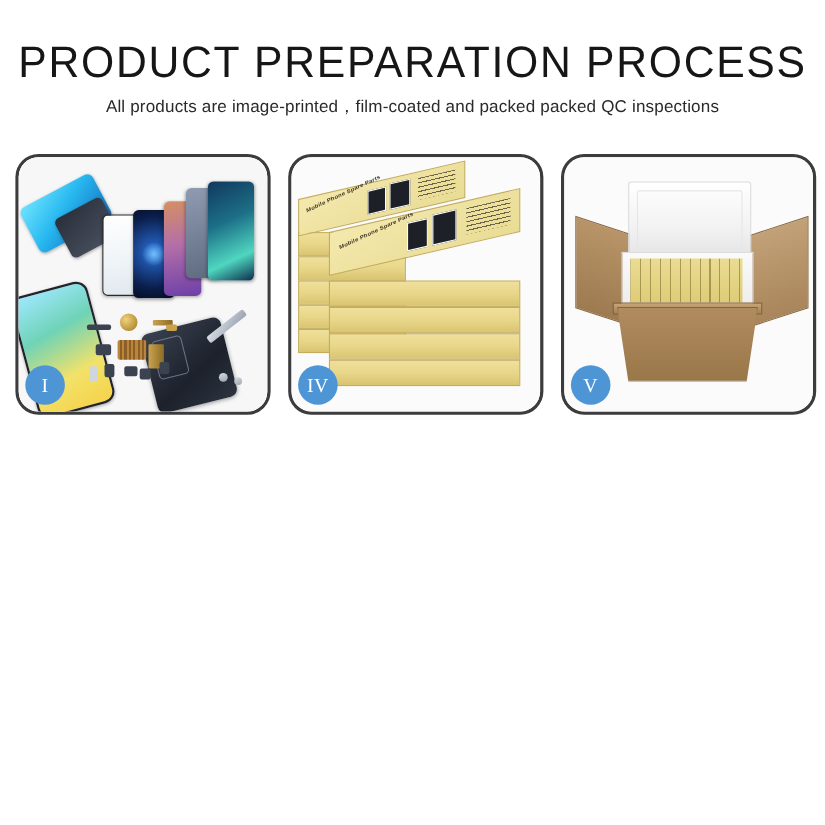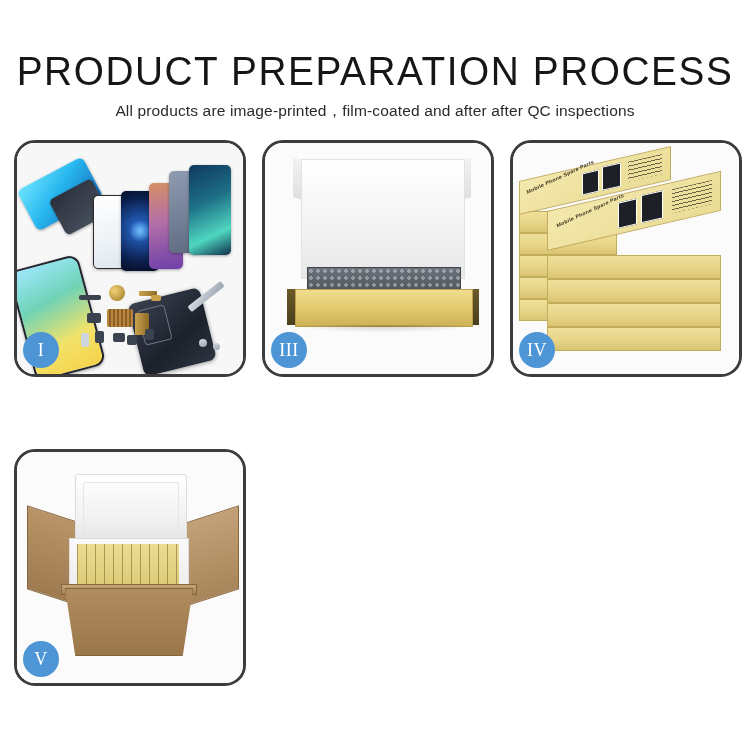--- a/index.html
+++ b/index.html
@@ -19,7 +19,7 @@
   
   .header {
     width: 100%;
-    padding-top: 50px;
+    padding-top: 36px;
     text-align: center;
   }
   .page-title {

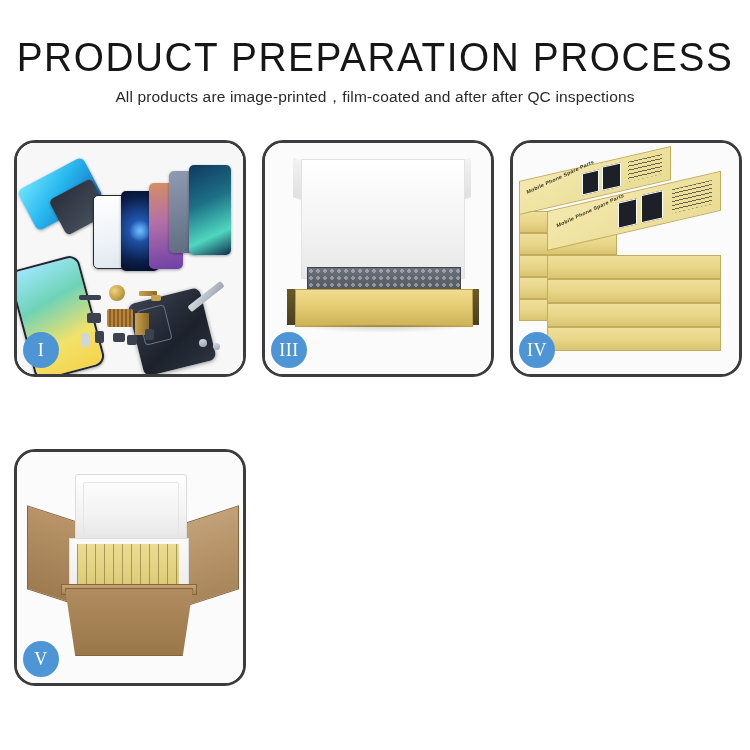--- a/index.html
+++ b/index.html
@@ -375,7 +375,7 @@
 
 <div class="header">
   <h1 class="page-title">PRODUCT PREPARATION PROCESS</h1>
-  <p class="page-subtitle">All products are image-printed，film-coated and after after QC inspections</p>
+  <p class="page-subtitle">All products are image-printed，film-coated and packed packed QC inspections</p>
 </div>
 
 <div class="grid">

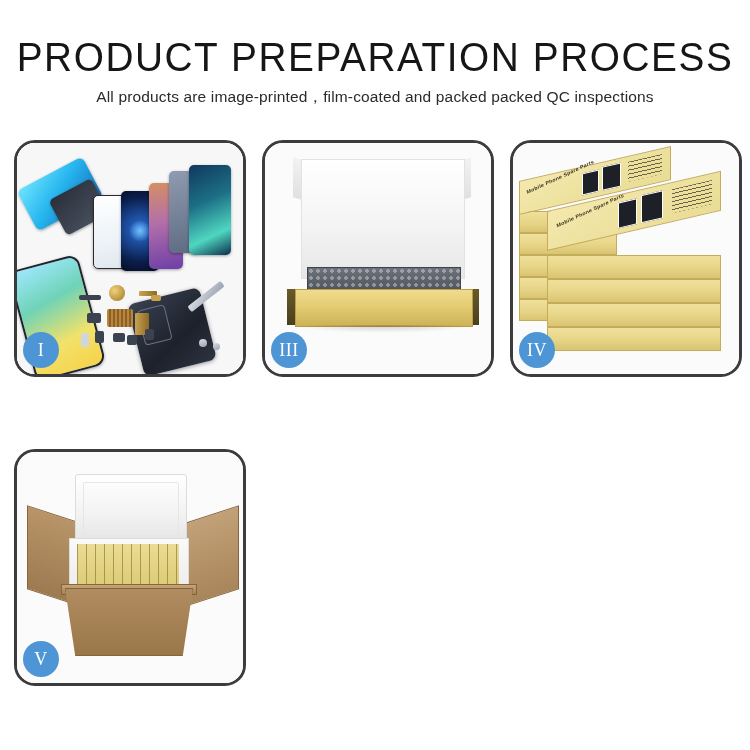--- a/index.html
+++ b/index.html
@@ -415,21 +415,6 @@
   </div>
 
 
-  <div class="panel">
-    <div class="panel-inner">
-      <div class="stage">
-        <div class="b3-lid-l"></div>
-        <div class="b3-lid-r"></div>
-        <div class="b3-lid"></div>
-        <div class="b3-foam"></div>
-        <div class="b3-tray-l"></div>
-        <div class="b3-tray-r"></div>
-        <div class="b3-tray"></div>
-        <div class="b3-shadow"></div>
-      </div>
-    </div>
-    <div class="badge">III</div>
-  </div>
 
   <div class="panel">
     <div class="panel-inner">

